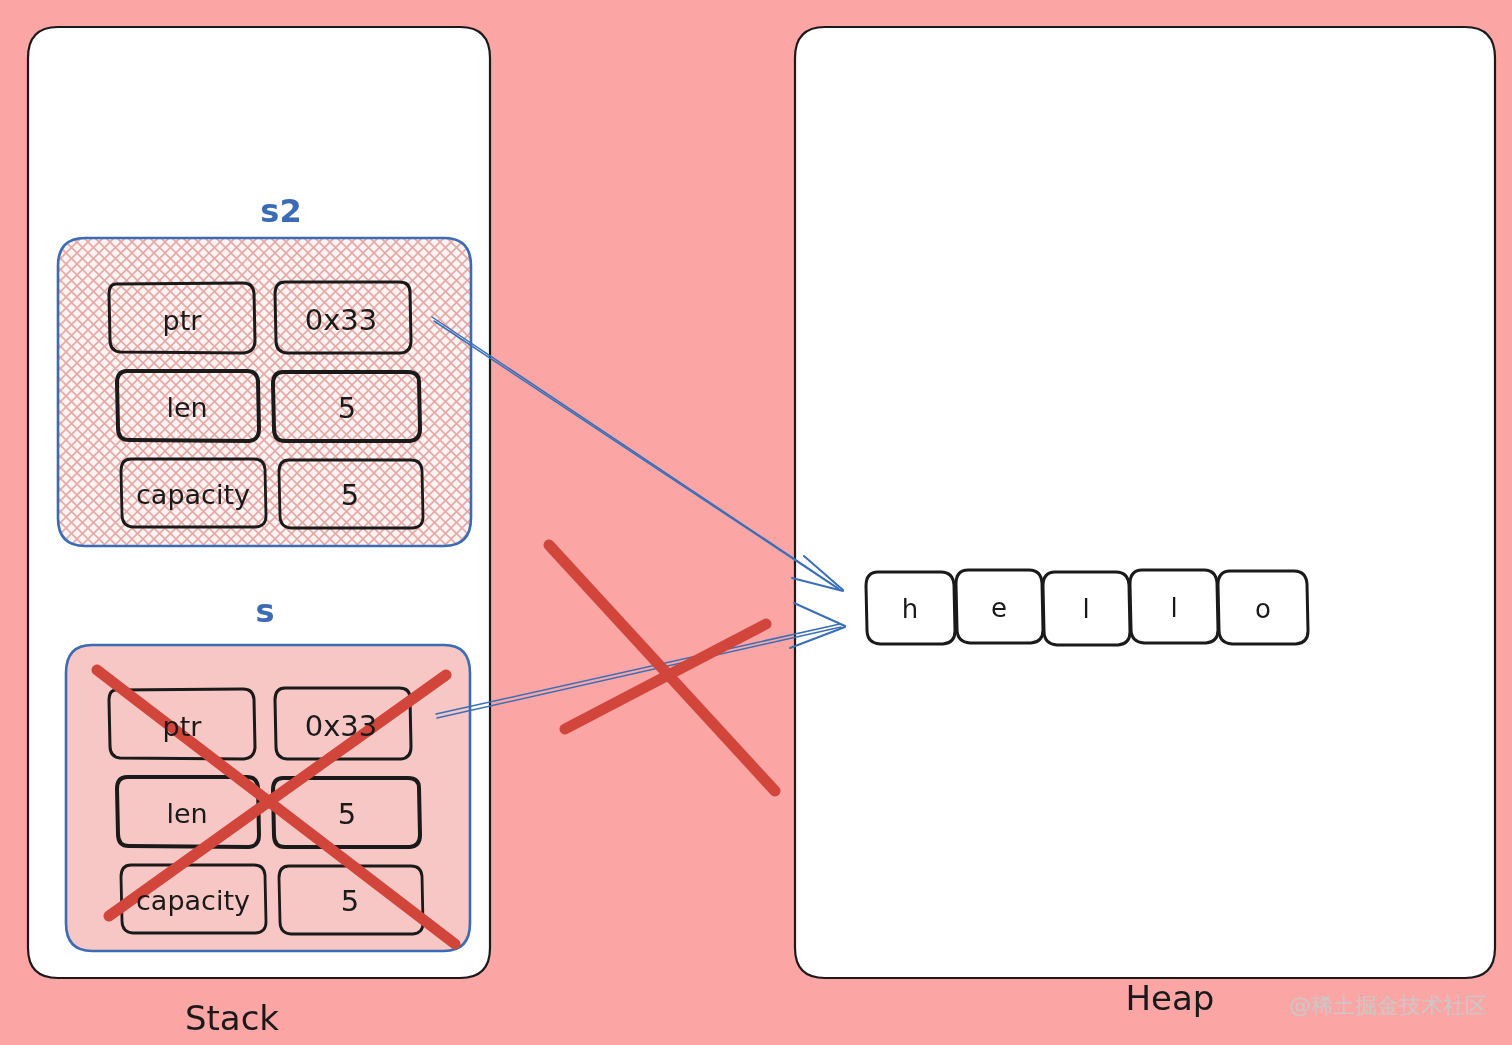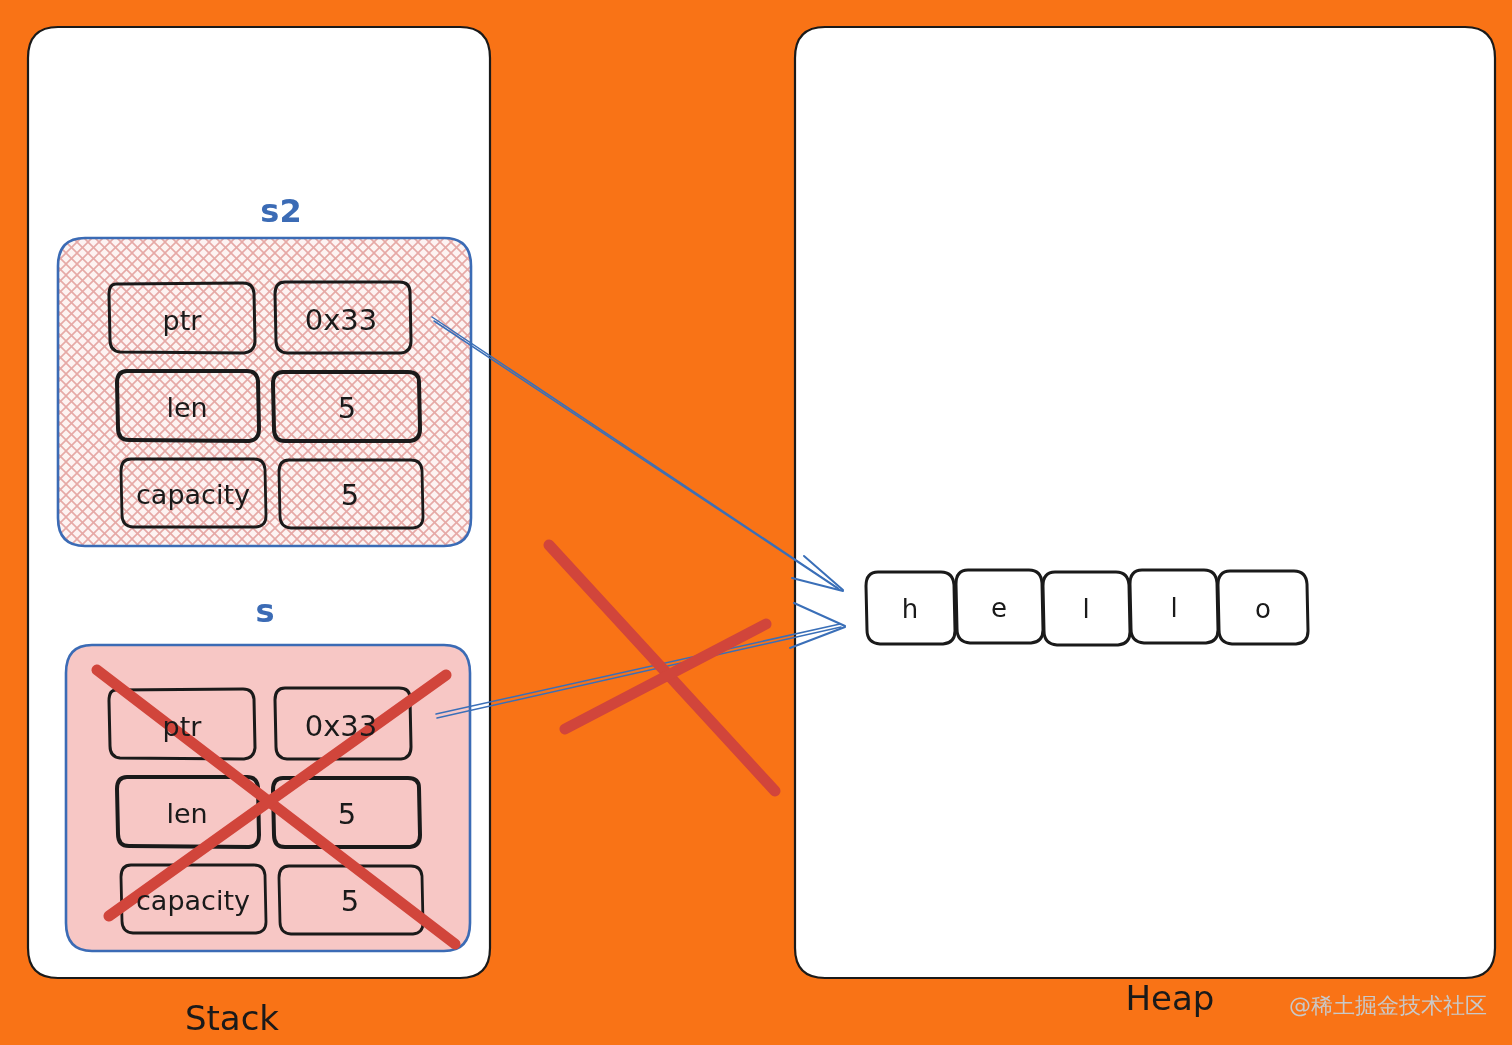--- a/index.html
+++ b/index.html
@@ -15,7 +15,7 @@
     position: relative;
     width: 1512px;
     height: 1045px;
-    background: #f97316;
+    background: #fca5a5;
     overflow: hidden;
   }
   svg.layer {

